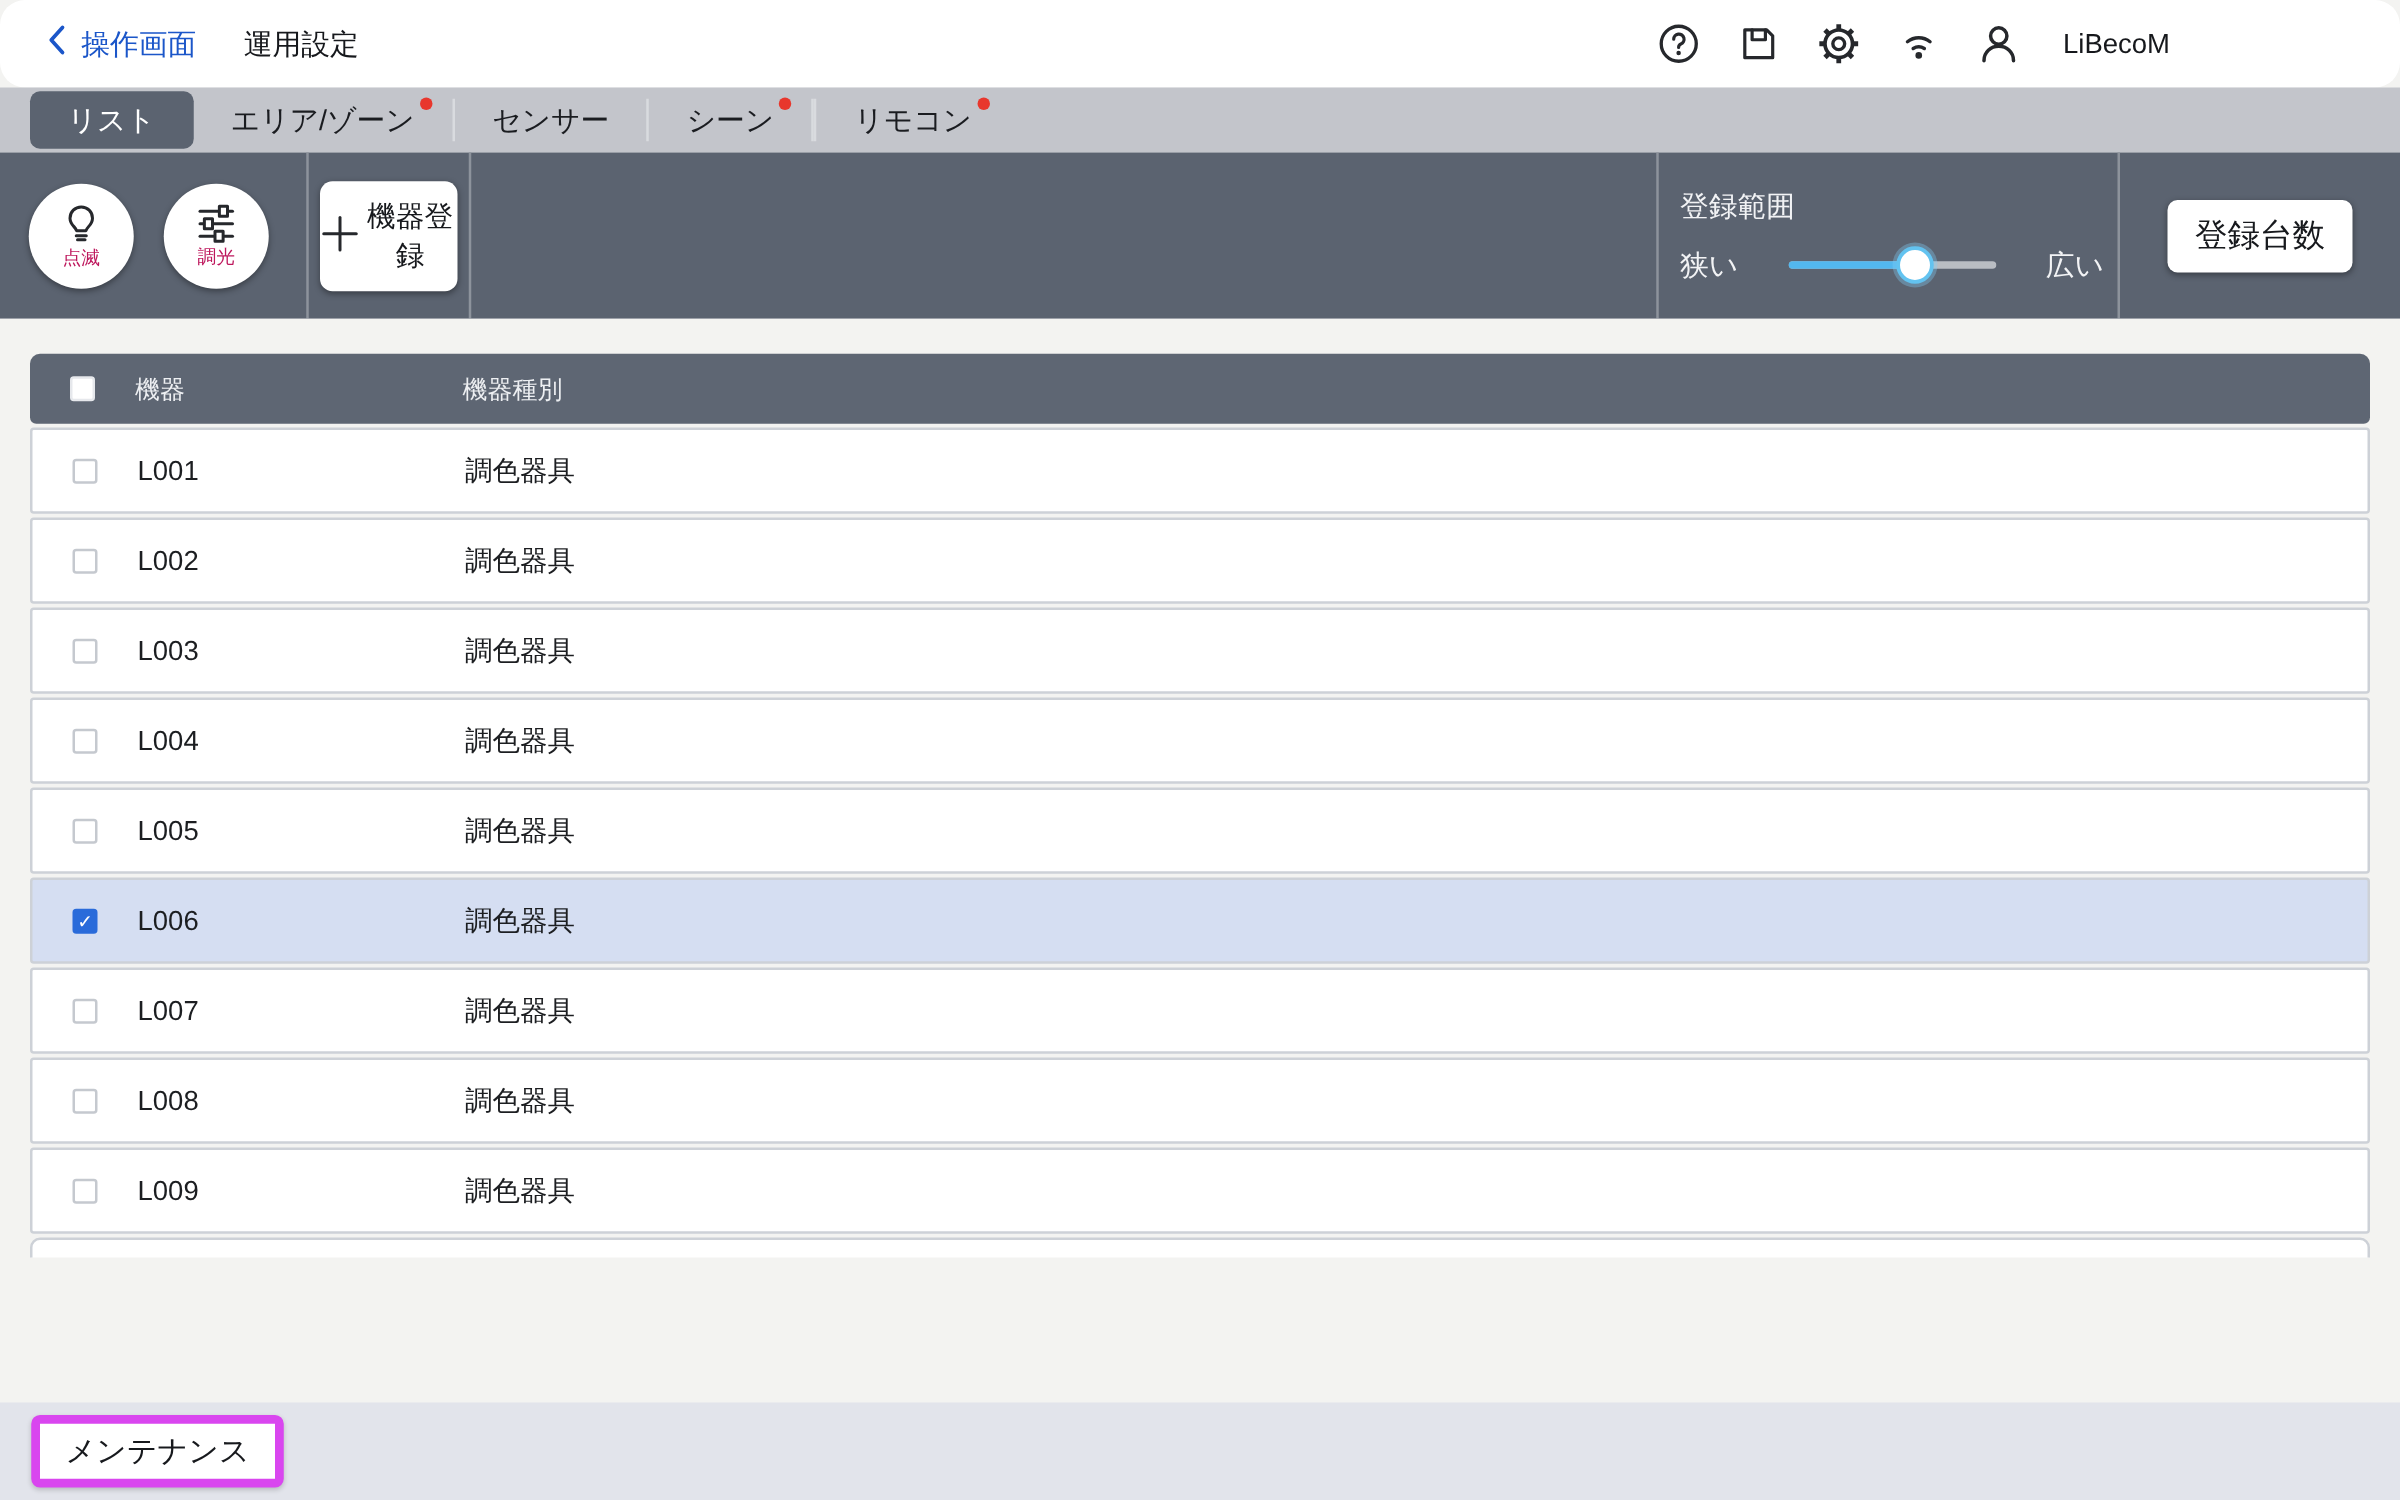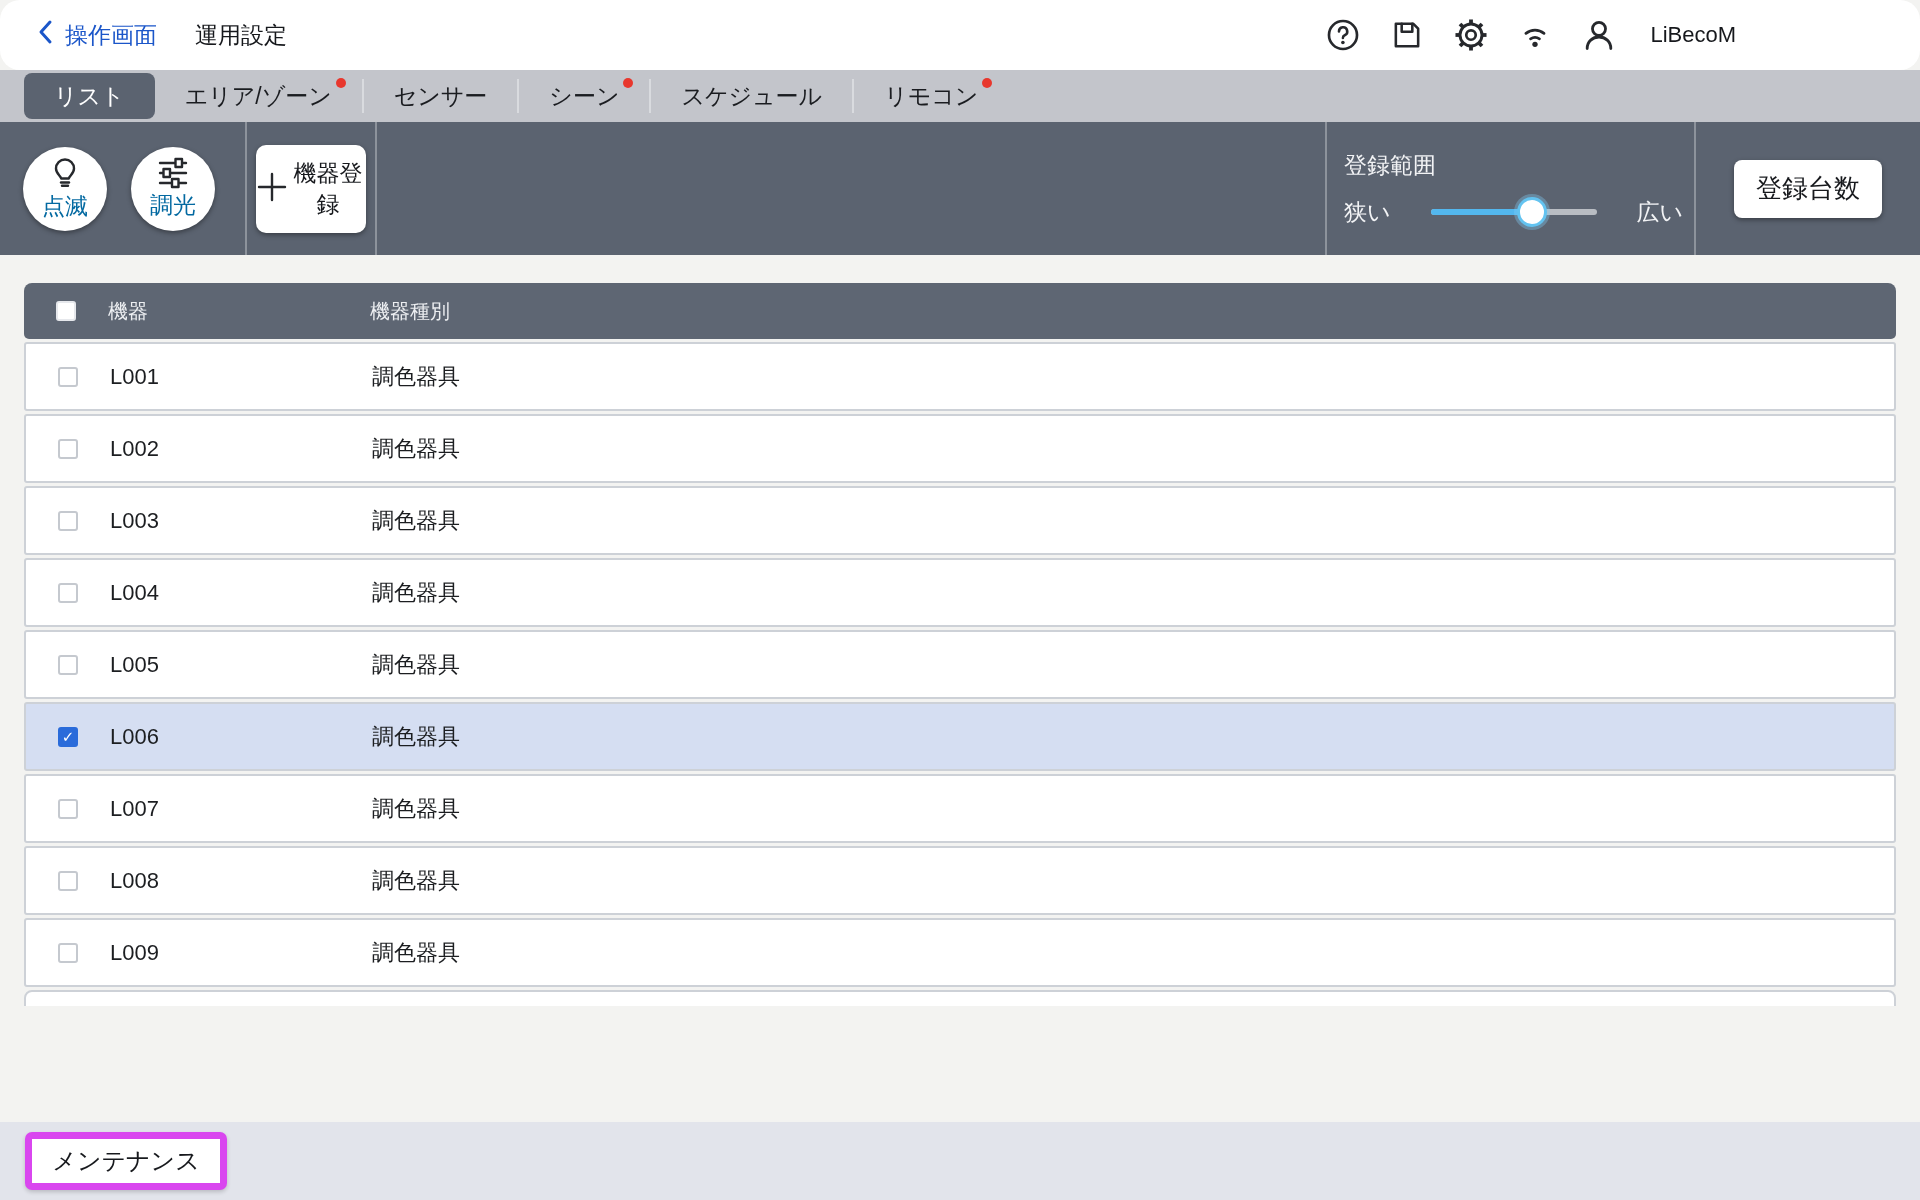--- a/index.html
+++ b/index.html
@@ -169,9 +169,6 @@
         <span class="badge"></span>
       </button>
       <span class="tab-divider"></span>
-      <button class="tab">
-        <span>スケジュール</span>
-      </button>
       <span class="tab-divider"></span>
       <button class="tab">
         <span>リモコン</span>

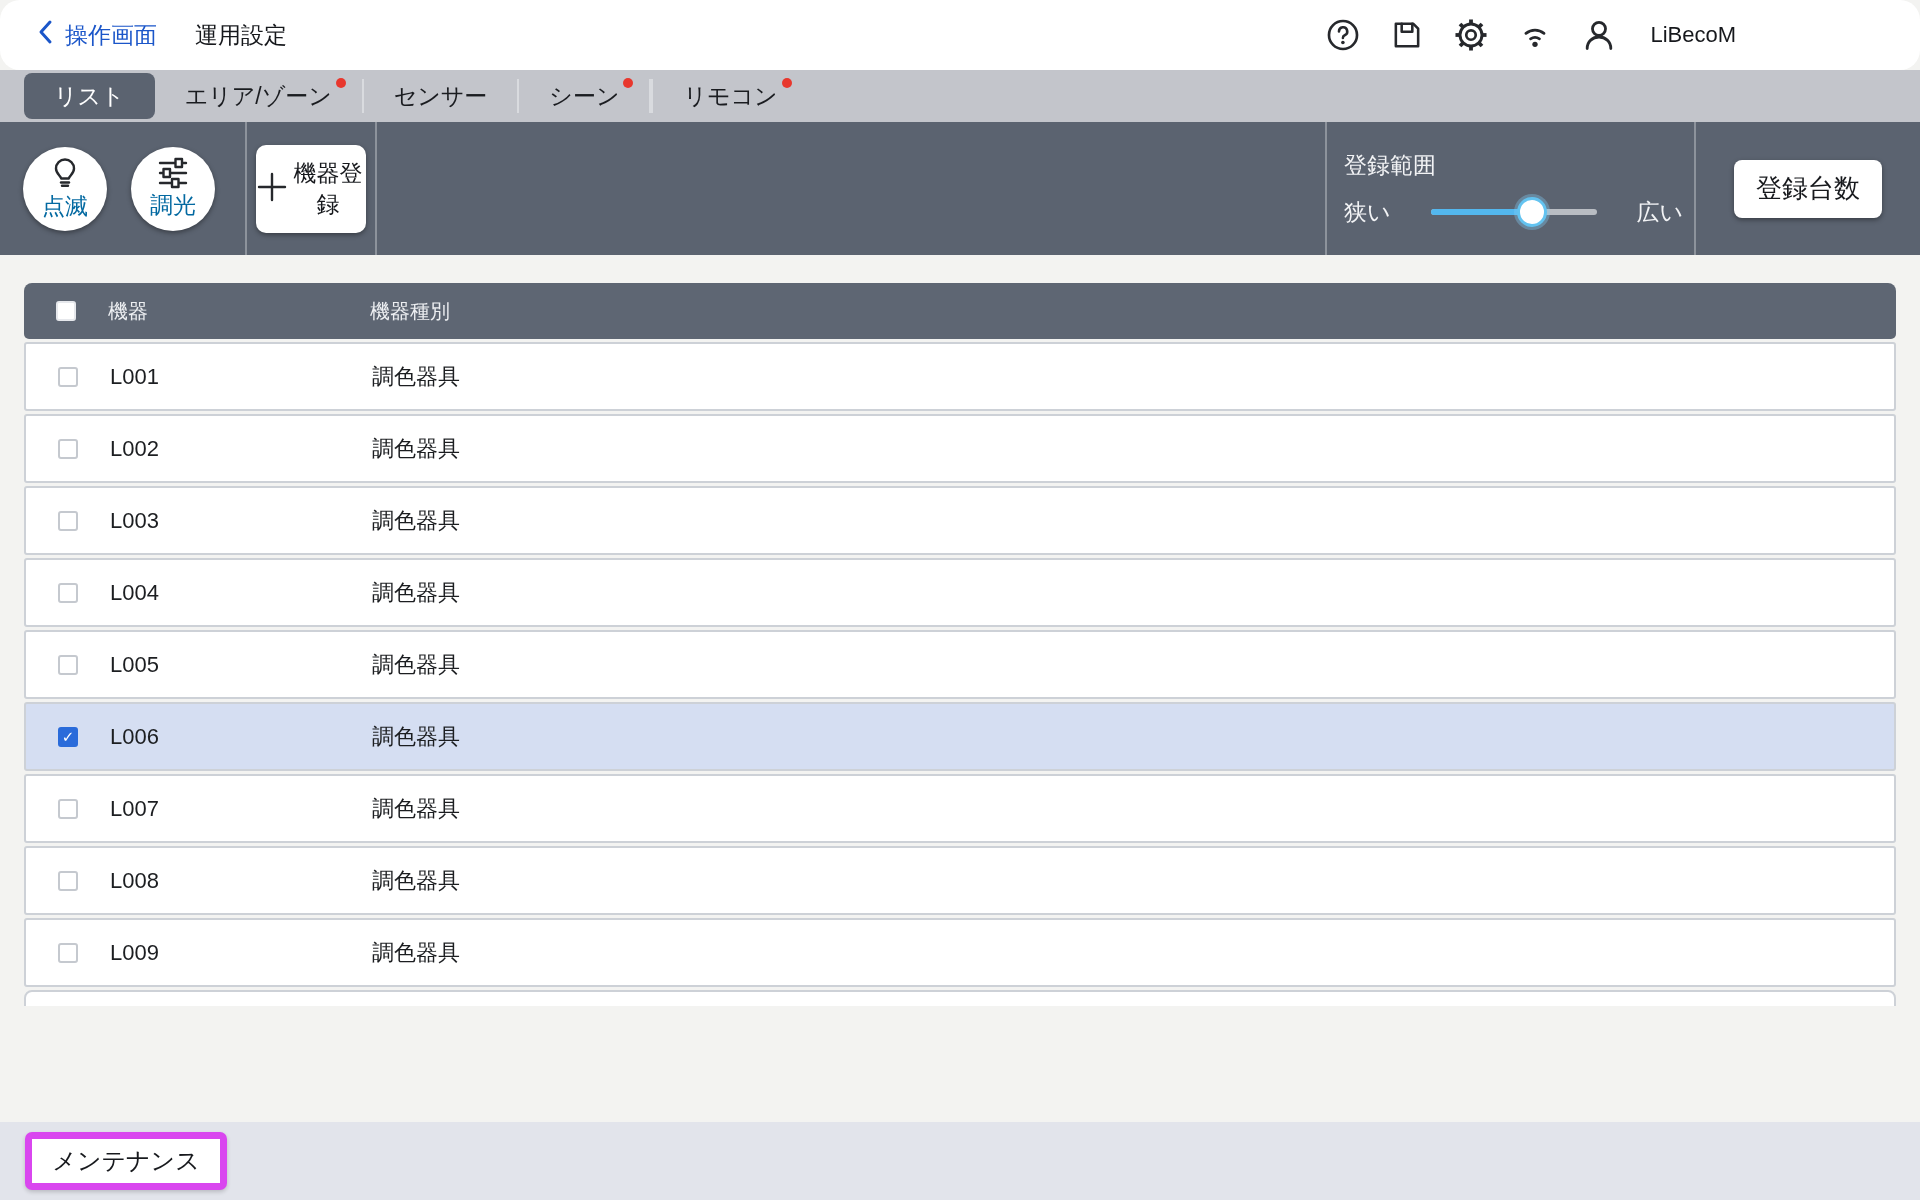--- a/index.html
+++ b/index.html
@@ -33,7 +33,7 @@
   .circle-btn { width: 84px; height: 84px; border-radius: 50%; border: none; background: #ffffff; cursor: pointer;
                 display: flex; flex-direction: column; align-items: center; justify-content: center;
                 box-shadow: 0 2px 5px rgba(0,0,0,0.38); font-family: inherit; }
-  .circle-btn .c-label { font-size: 23px; color: #0369a1; margin-top: -2px; }
+  .circle-btn .c-label { font-size: 15px; color: #be185d; margin-top: -2px; }
   .register-wrap { padding: 0 9px; }
   .register-btn { width: 110px; height: 88px; background: #ffffff; border: none; border-radius: 10px; cursor: pointer;
                   display: flex; flex-direction: row; align-items: center; justify-content: center; gap: 2px;

